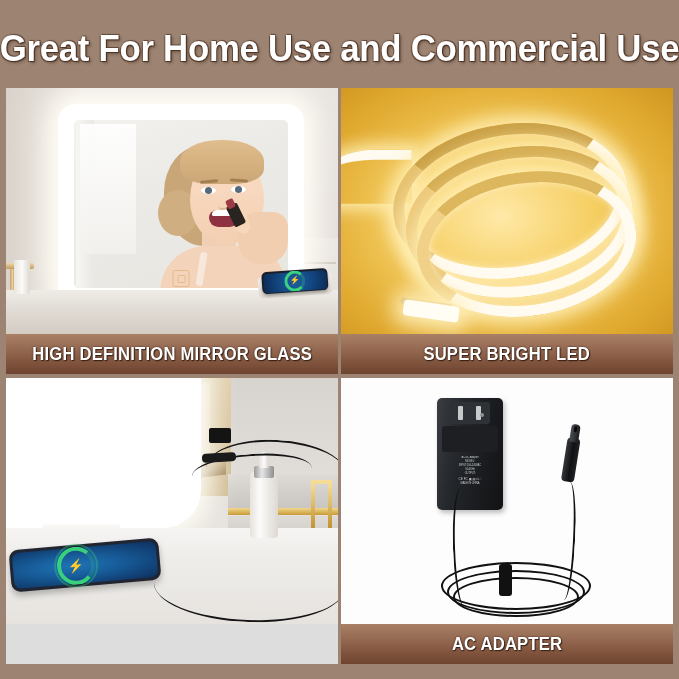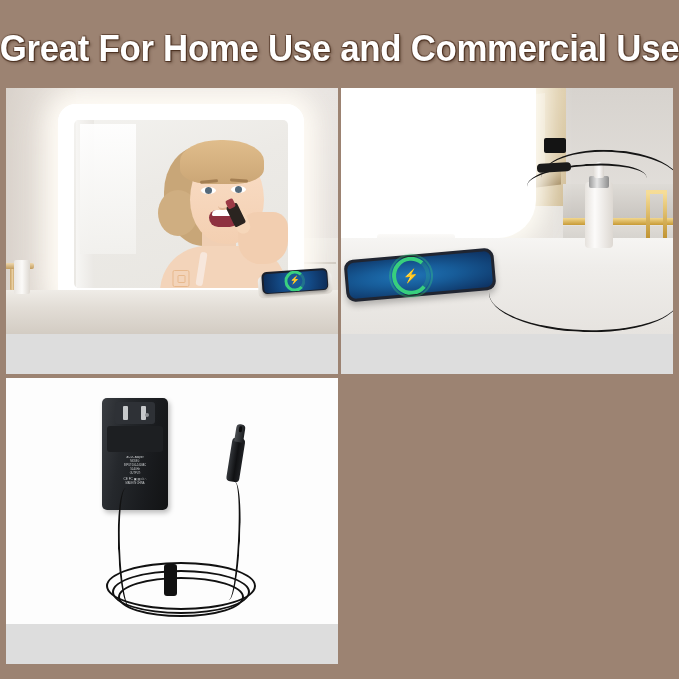--- a/index.html
+++ b/index.html
@@ -279,6 +279,9 @@
           </div>
         </div>
       </div>
+      <div class="caption">
+        <span>HIGH DEFINITION MIRROR GLASS</span>
+      </div>
     </div>
 
 

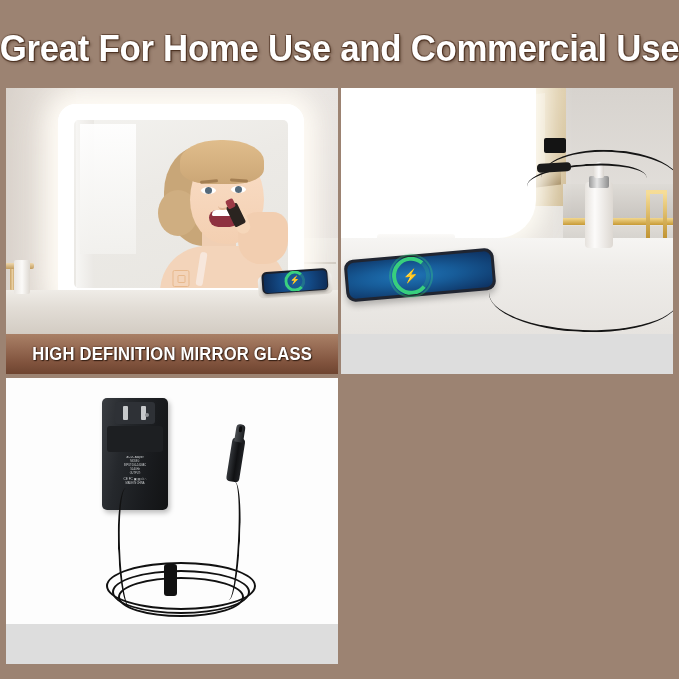--- a/index.html
+++ b/index.html
@@ -284,6 +284,23 @@
       </div>
     </div>
 
+    <div class="card">
+      <div class="photo">
+        <div class="led">
+          <div class="coil">
+            <div class="tail"></div>
+            <div class="ring r1"></div>
+            <div class="ring r2"></div>
+            <div class="ring r3"></div>
+            <div class="tipdark"></div>
+            <div class="tip"></div>
+          </div>
+        </div>
+      </div>
+      <div class="caption">
+        <span>SUPER BRIGHT LED</span>
+      </div>
+    </div>
 
     <div class="card">
       <div class="photo">

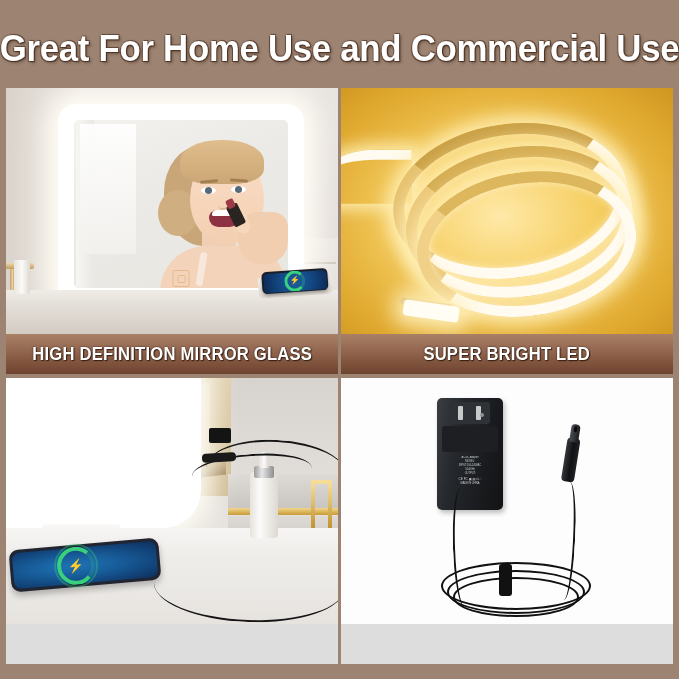--- a/index.html
+++ b/index.html
@@ -392,6 +392,9 @@
           <div class="tie"></div>
         </div>
       </div>
+      <div class="caption">
+        <span>AC ADAPTER</span>
+      </div>
     </div>
 
   </div>

